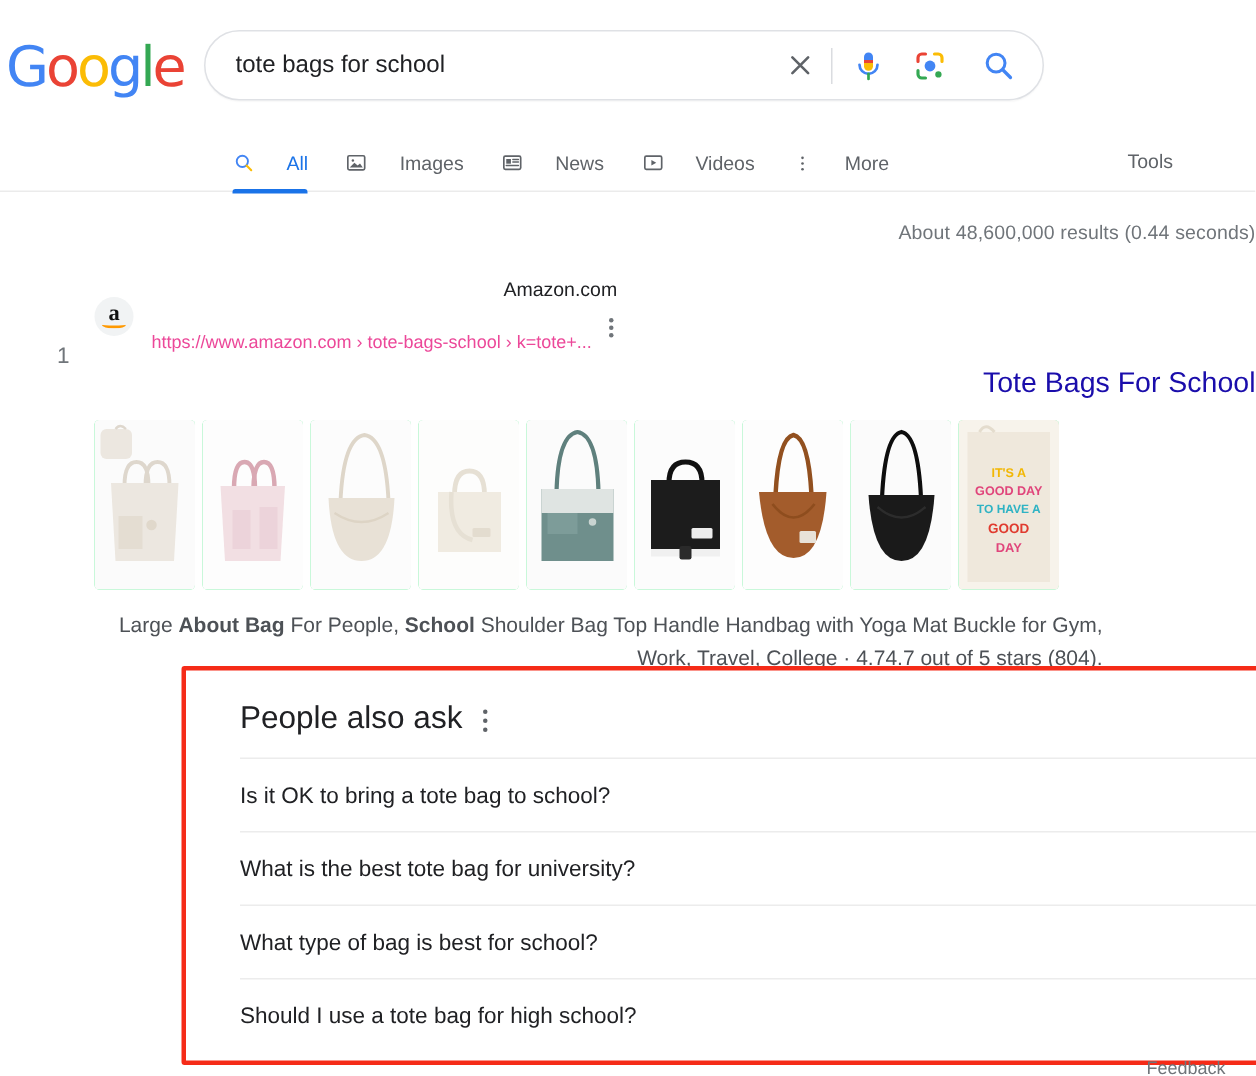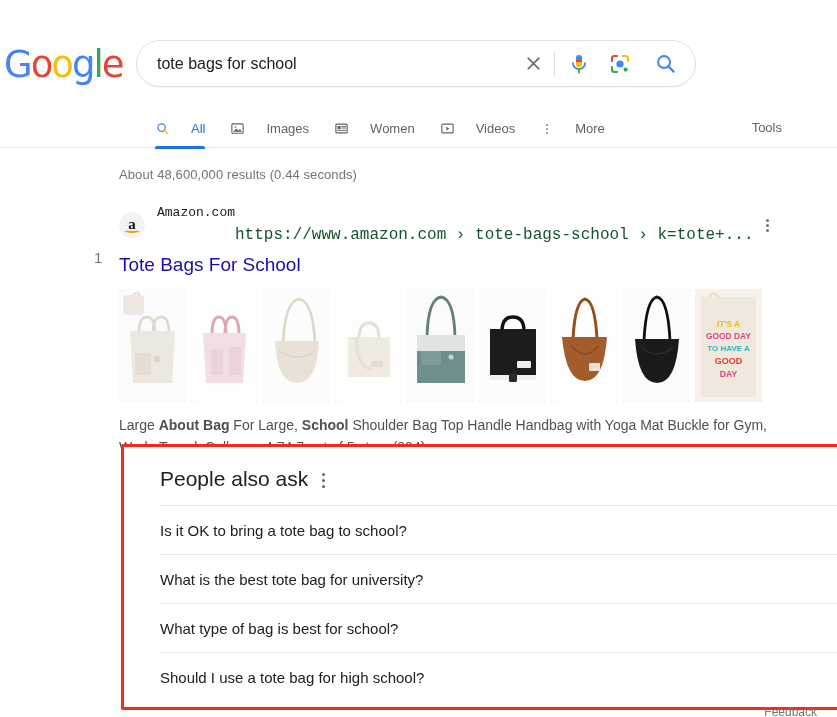--- a/index.html
+++ b/index.html
@@ -15,7 +15,6 @@
   .header {
     position: relative;
     height: 90px;
-    margin-top: 20px;
   }
   .logo {
     position: absolute;

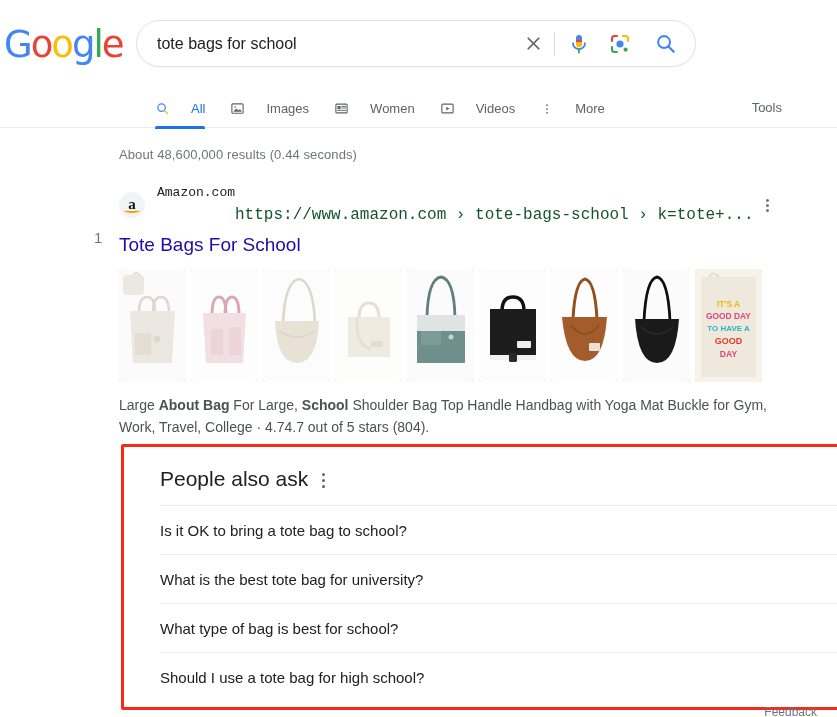--- a/index.html
+++ b/index.html
@@ -337,7 +337,7 @@
           <path d="M12.6 8.6 h6 M12.6 11.2 h6 M5.6 15 h13" stroke="#5f6368" stroke-width="1.5" stroke-linecap="round"></path>
         </svg>
       </span>
-      <span>Women</span>
+      <span>News</span>
     </div>
 
     <div class="tab">

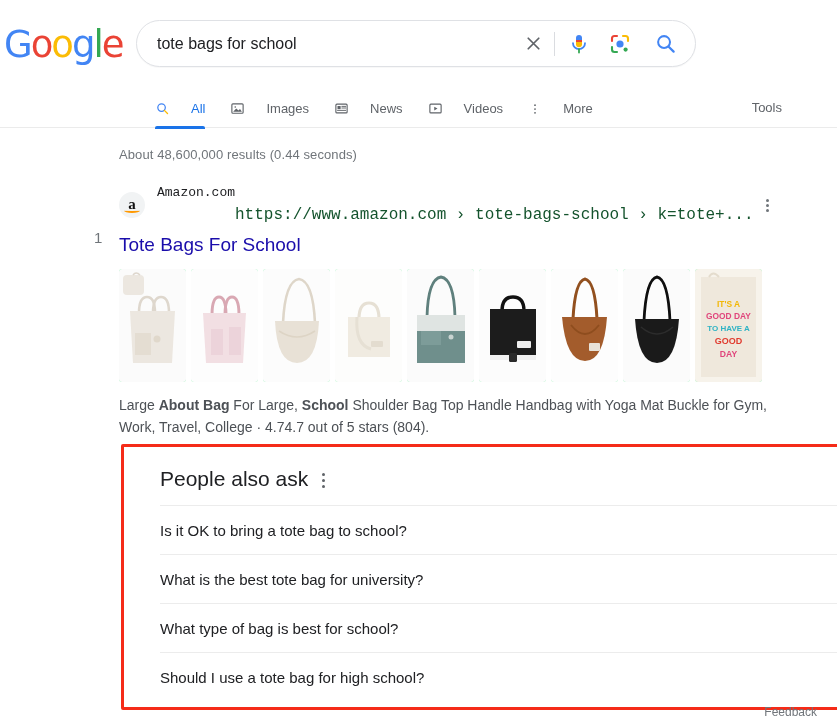--- a/index.html
+++ b/index.html
@@ -115,7 +115,7 @@
   }
 
   
-  .main { position: relative; padding-left: 119px; }
+  .main { position: relative; padding-left: 63px; text-align: right; }
 
   .result-stats {
     font-size: 13px;

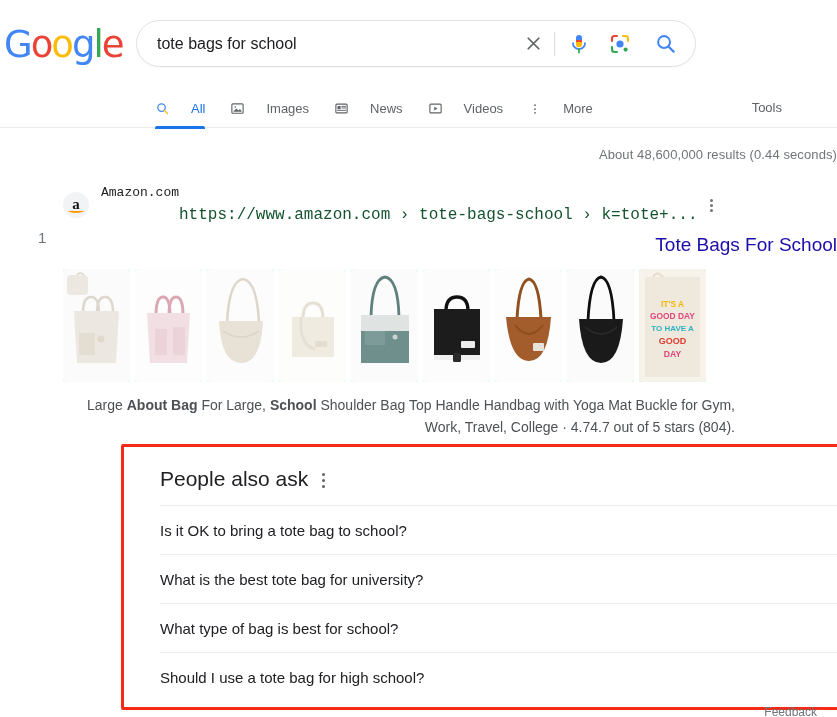--- a/index.html
+++ b/index.html
@@ -158,7 +158,7 @@
     border-bottom: 2px solid #ff9900;
     border-radius: 0 0 50% 50%;
   }
-  .site-meta { display: flex; flex-direction: row; line-height: 1.25; font-family: Liberation Mono, monospace; }
+  .site-meta { display: flex; flex-direction: column; line-height: 1.25; }
   .site-name { font-size: 13px; color: #202124; }
   .site-url-row { display: flex; align-items: center; gap: 10px; }
   .site-url { font-size: 16px; color: #14532d; margin-top: 20px; }

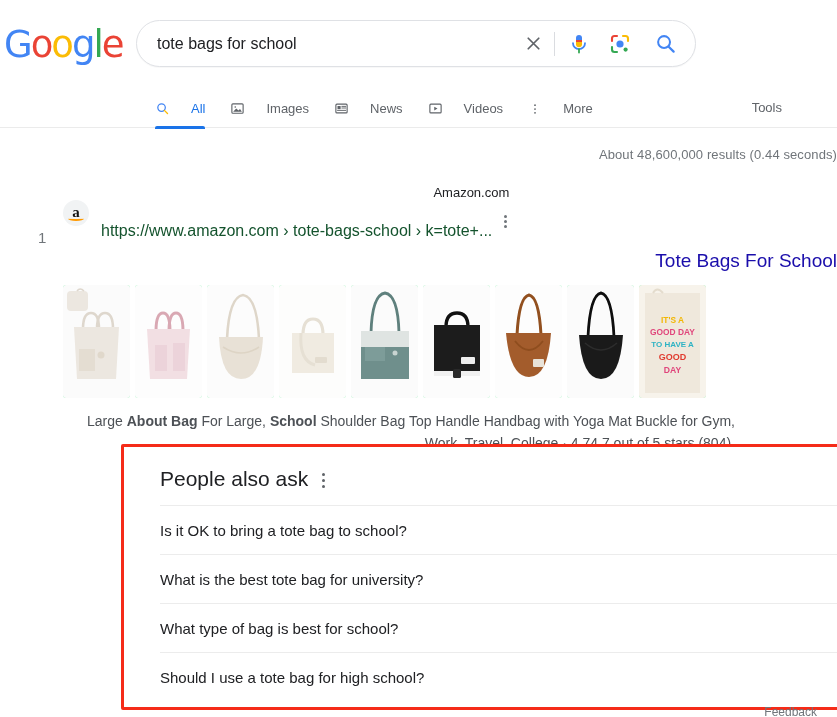--- a/index.html
+++ b/index.html
@@ -161,7 +161,7 @@
   .site-meta { display: flex; flex-direction: column; line-height: 1.25; }
   .site-name { font-size: 13px; color: #202124; }
   .site-url-row { display: flex; align-items: center; gap: 10px; }
-  .site-url { font-size: 16px; color: #14532d; margin-top: 20px; }
+  .site-url { font-size: 12px; color: #ec4899; margin-top: 20px; }
   .kebab {
     display: flex; flex-direction: column; gap: 2px;
     cursor: pointer; padding: 3px 2px;

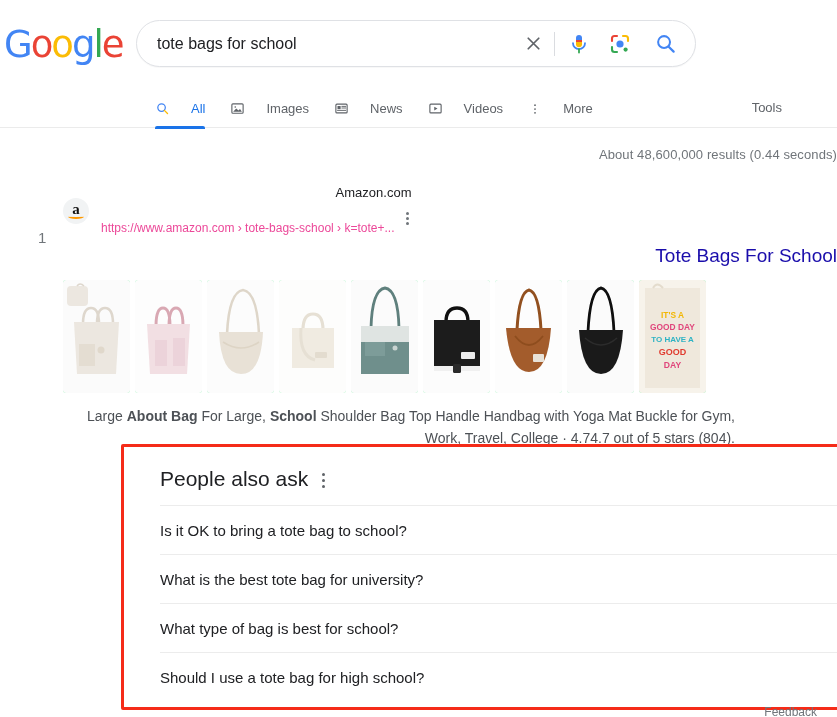--- a/index.html
+++ b/index.html
@@ -494,7 +494,7 @@
     </div>
 
     <div class="snippet">
-      <span>Large </span><b>About Bag</b><span> For Large, </span><b>School</b><span> Shoulder Bag Top Handle Handbag with Yoga Mat Buckle for Gym, Work, Travel, College · 4.74.7 out of 5 stars (804).</span>
+      <span>Large </span><b>About Bag</b><span> For People, </span><b>School</b><span> Shoulder Bag Top Handle Handbag with Yoga Mat Buckle for Gym, Work, Travel, College · 4.74.7 out of 5 stars (804).</span>
     </div>
   </div>
 </div>

